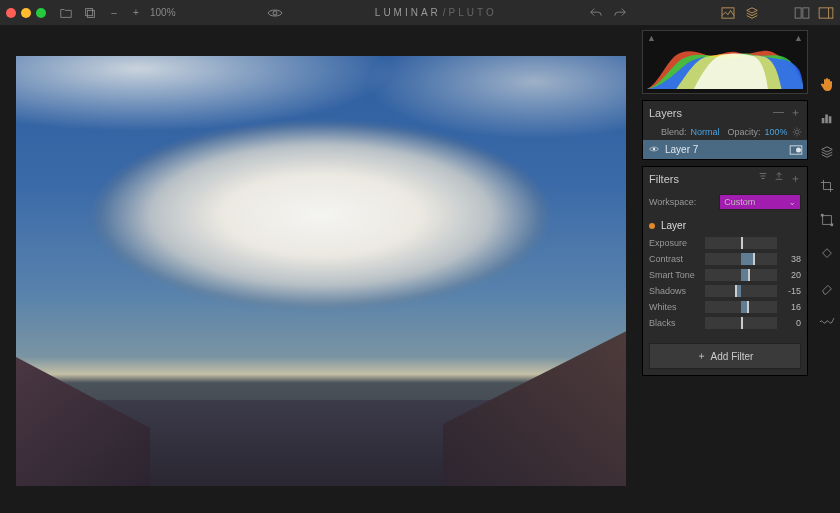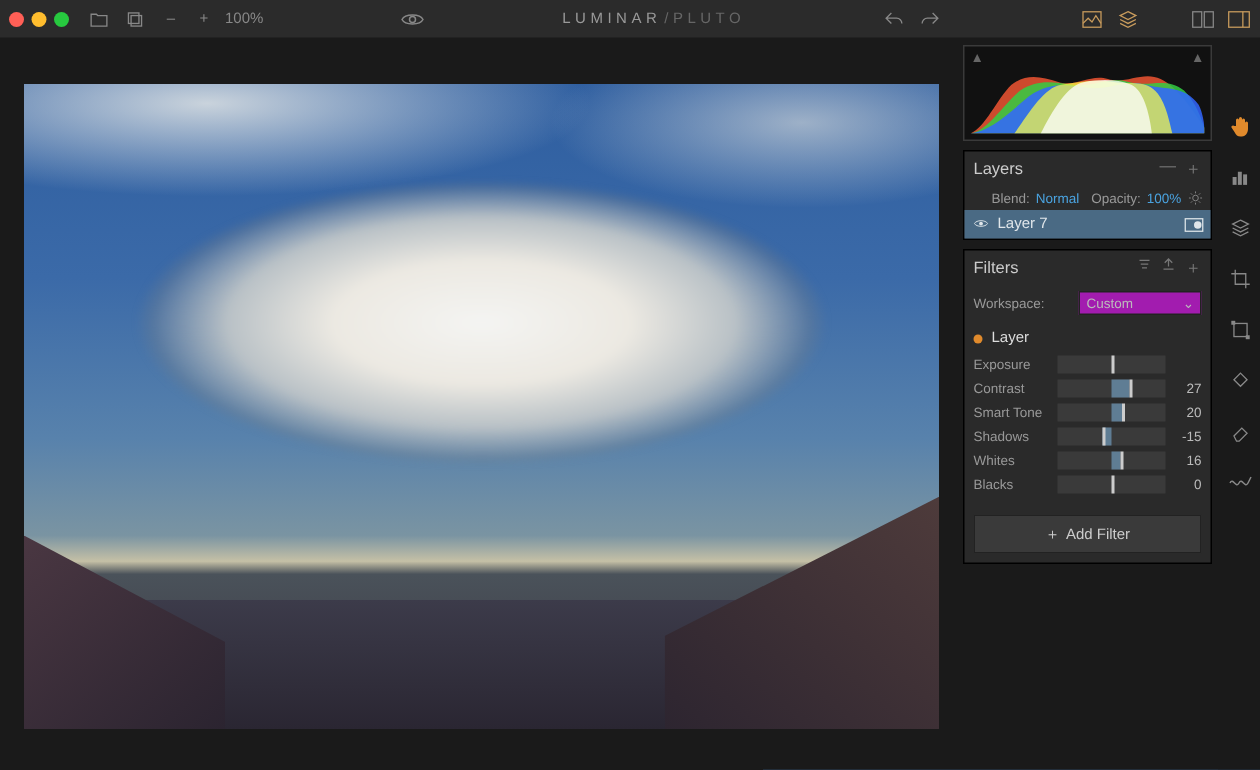--- a/index.html
+++ b/index.html
@@ -260,7 +260,7 @@
                   <div class="slider-fill" style="left:50%;width:16%;"></div>
                   <div class="slider-thumb" style="left:66%;"></div>
                 </div>
-                <span class="slider-val">27</span>
+                <span class="slider-val">38</span>
               </div>
               <div class="slider-row">
                 <span class="slider-label">Smart Tone</span>

